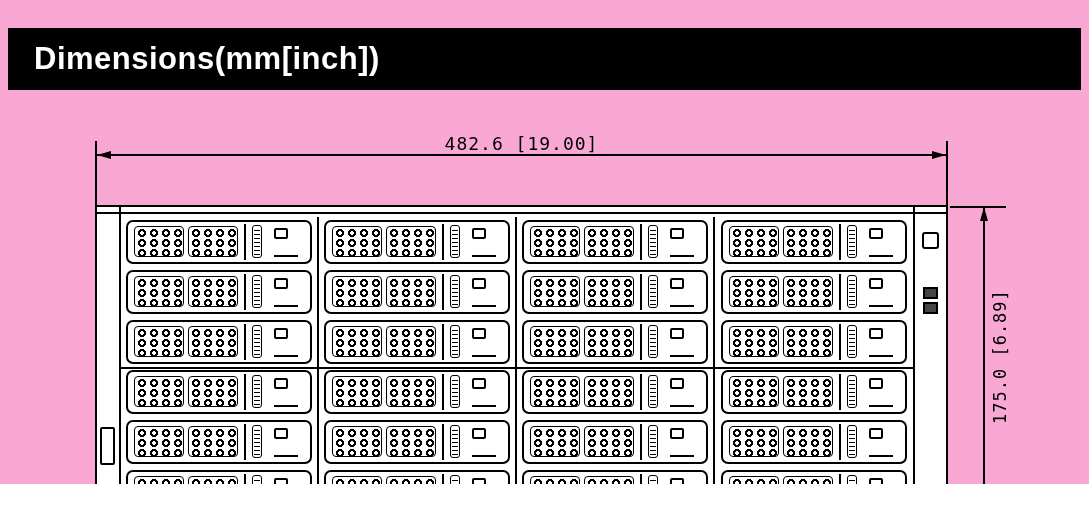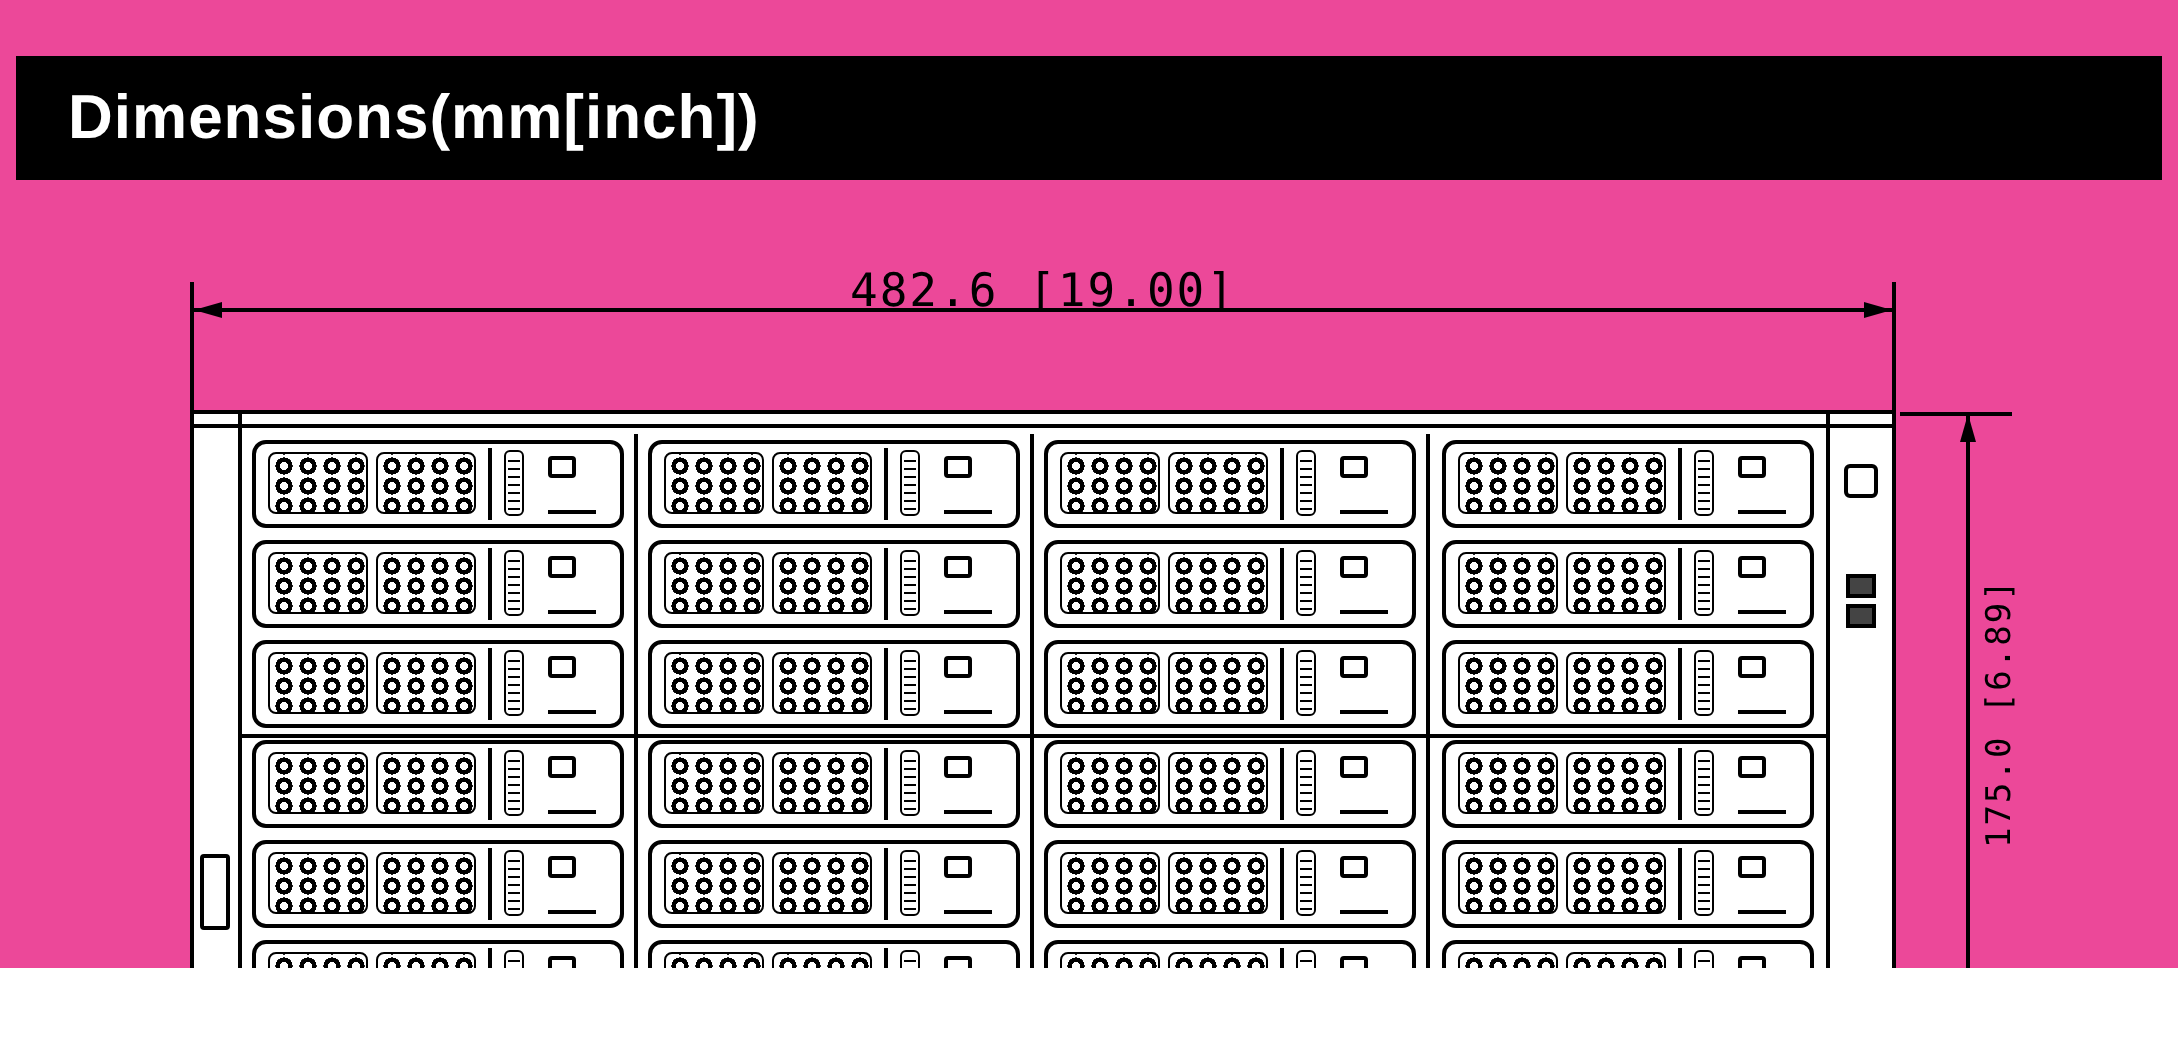--- a/index.html
+++ b/index.html
@@ -8,7 +8,7 @@
     width:1089px; height:532px;
     font-family:"Liberation Sans", sans-serif;
   }
-  .page { position:relative; width:1089px; height:484px; background:#ec4899; overflow:hidden; }
+  .page { position:relative; width:1089px; height:484px; background:#f9a8d4; overflow:hidden; }
 
   
   .title-bar {

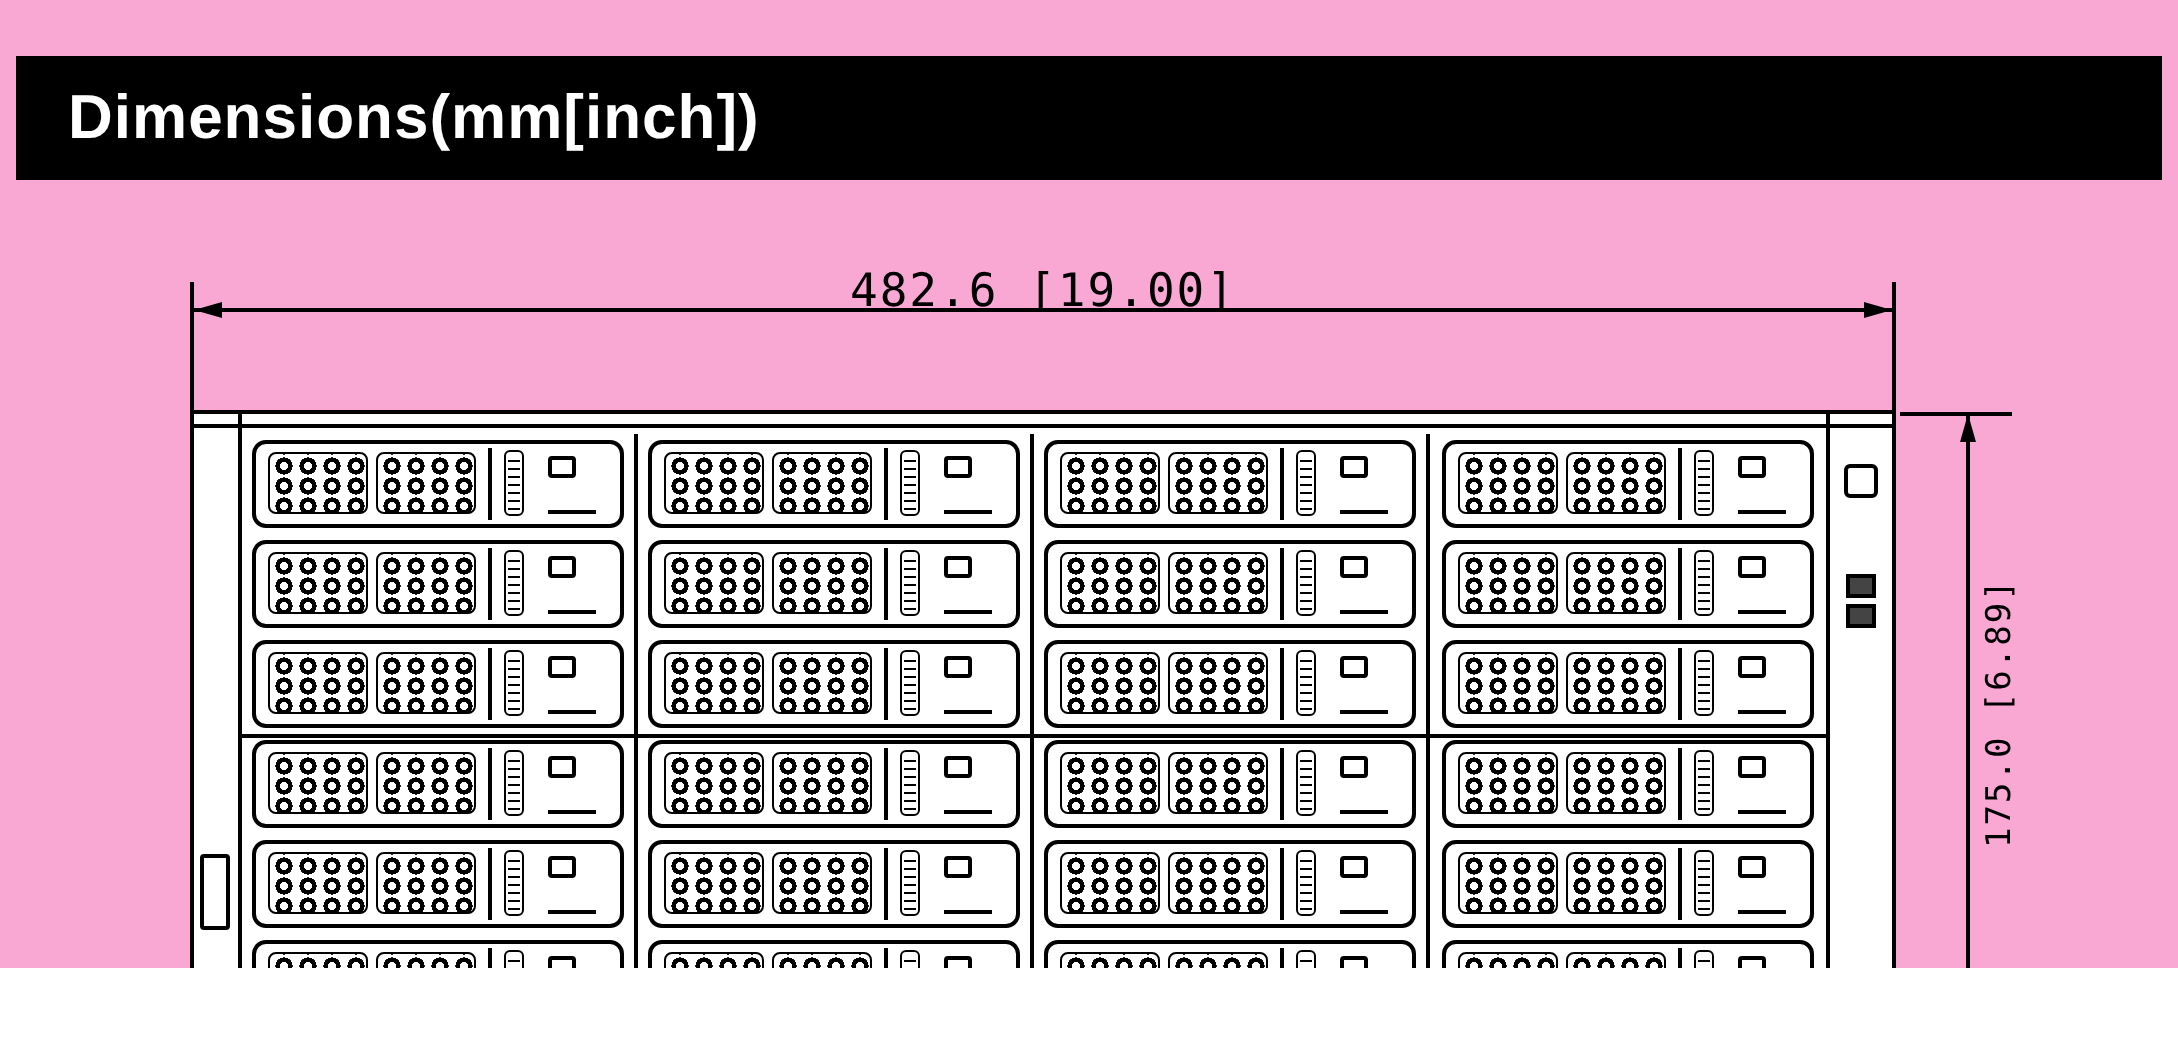--- a/index.html
+++ b/index.html
@@ -22,7 +22,7 @@
   .dim-label-top {
     position:absolute; left:96px; top:133px; width:851px;
     text-align:center; font-family:"DejaVu Sans Mono", monospace;
-    font-size:23px; letter-spacing:1px; color:#000;
+    font-size:18px; letter-spacing:1px; color:#000;
   }
   .dim-h-line { position:absolute; left:96px; top:154px; width:851px; height:2px; background:#000; }
   .witness-left  { position:absolute; left:95px;  top:141px; width:2px; height:66px; background:#000; }

